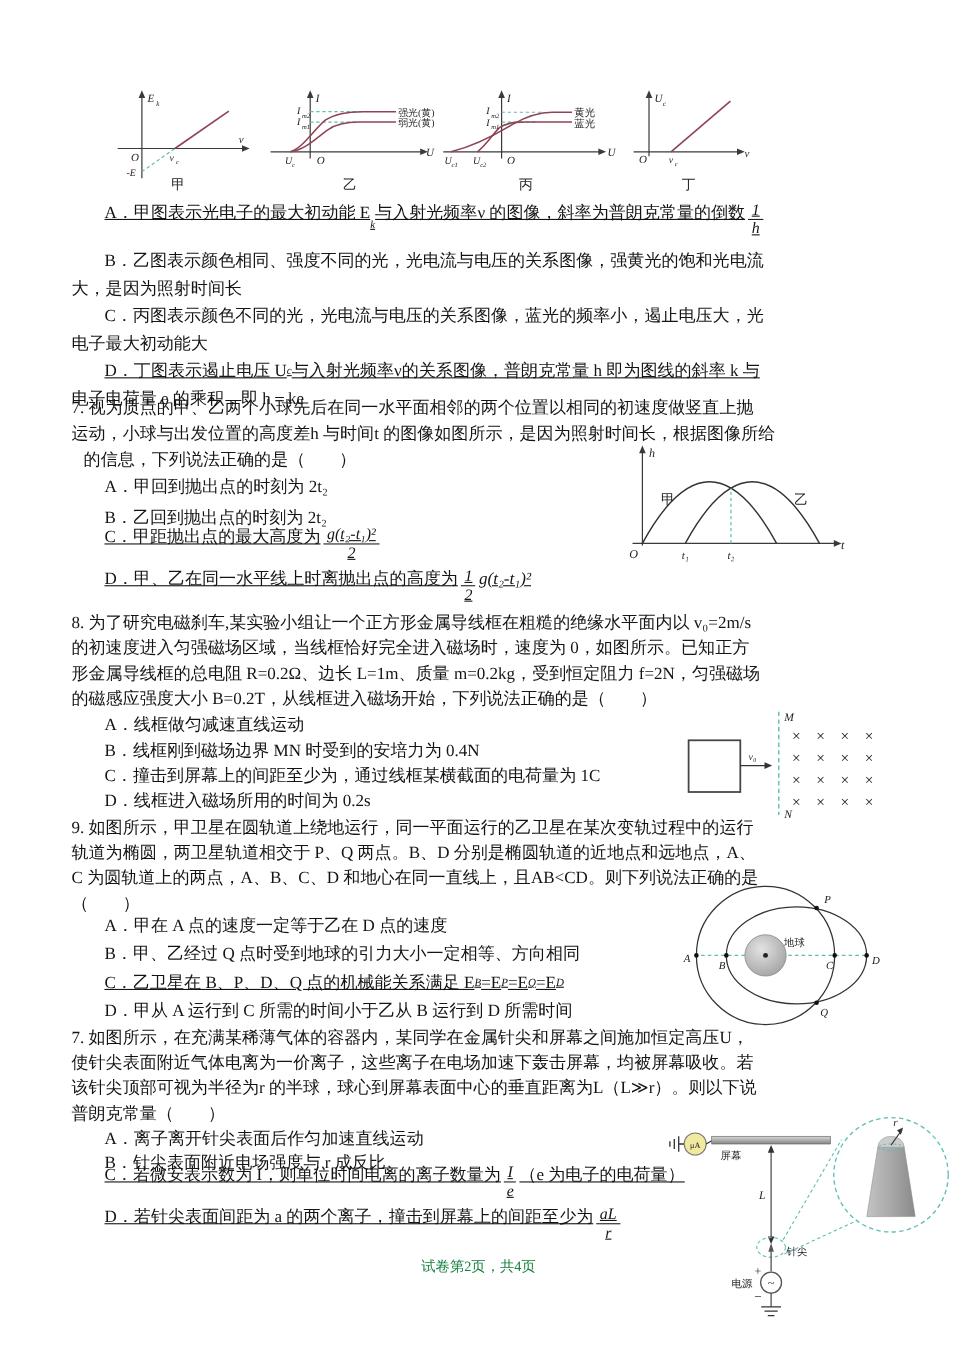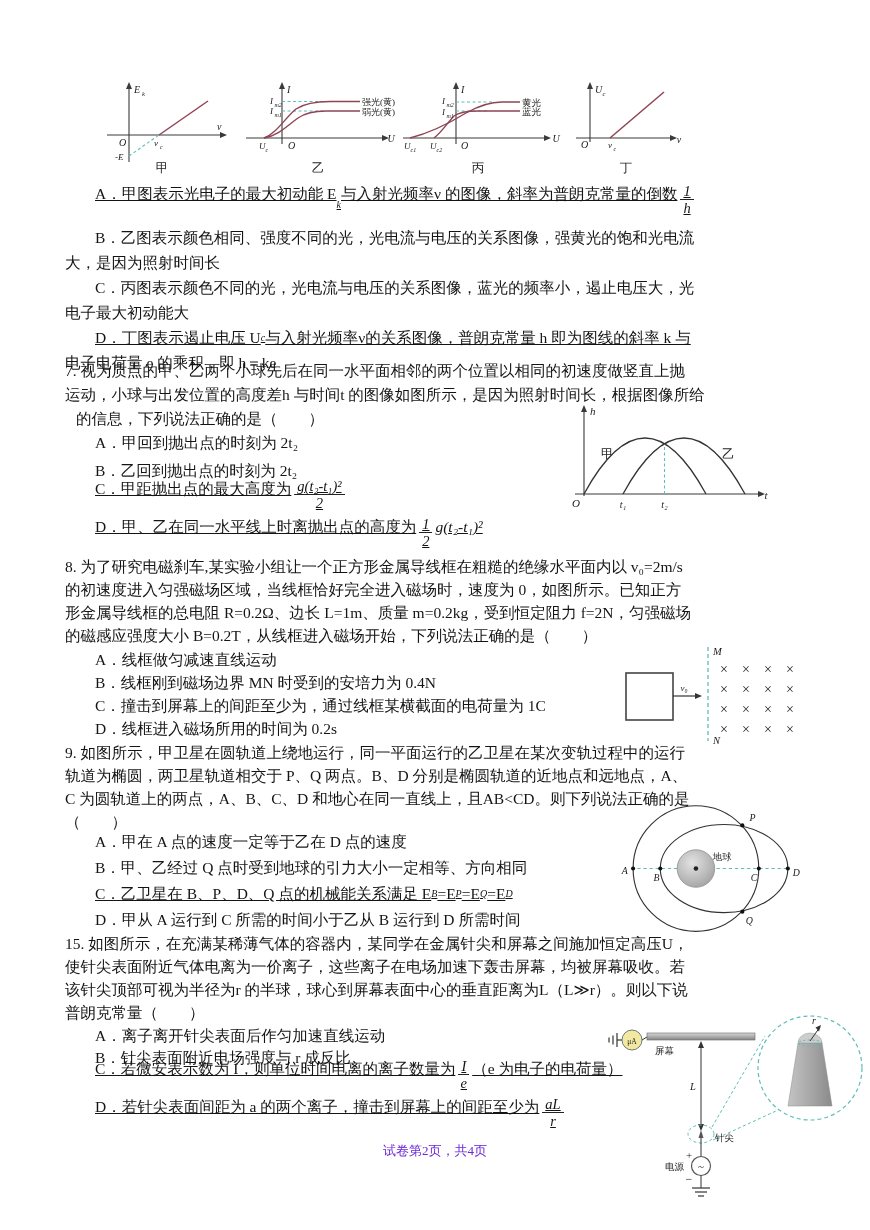--- a/index.html
+++ b/index.html
@@ -241,7 +241,7 @@
     <text x="138" y="131" font-size="10.5" class="mi">Q</text>
   </svg>
 
-  <div class="ln" style="left:65px;top:933px">15. 如图所示，在充满某稀薄气体的容器内，某同学在金属针尖和屏幕之间施加恒定高压U，</div>
+  <div class="ln" style="left:65px;top:933px">7. 如图所示，在充满某稀薄气体的容器内，某同学在金属针尖和屏幕之间施加恒定高压U，</div>
   <div class="ln" style="left:65px;top:979px">该针尖顶部可视为半径为r 的半球，球心到屏幕表面中心的垂直距离为L（L≫r）。则以下说</div>
   <div class="ln" style="left:65px;top:956px">使针尖表面附近气体电离为一价离子，这些离子在电场加速下轰击屏幕，均被屏幕吸收。若</div>
   <div class="ln" style="left:65px;top:1002px">普朗克常量（　　）</div>

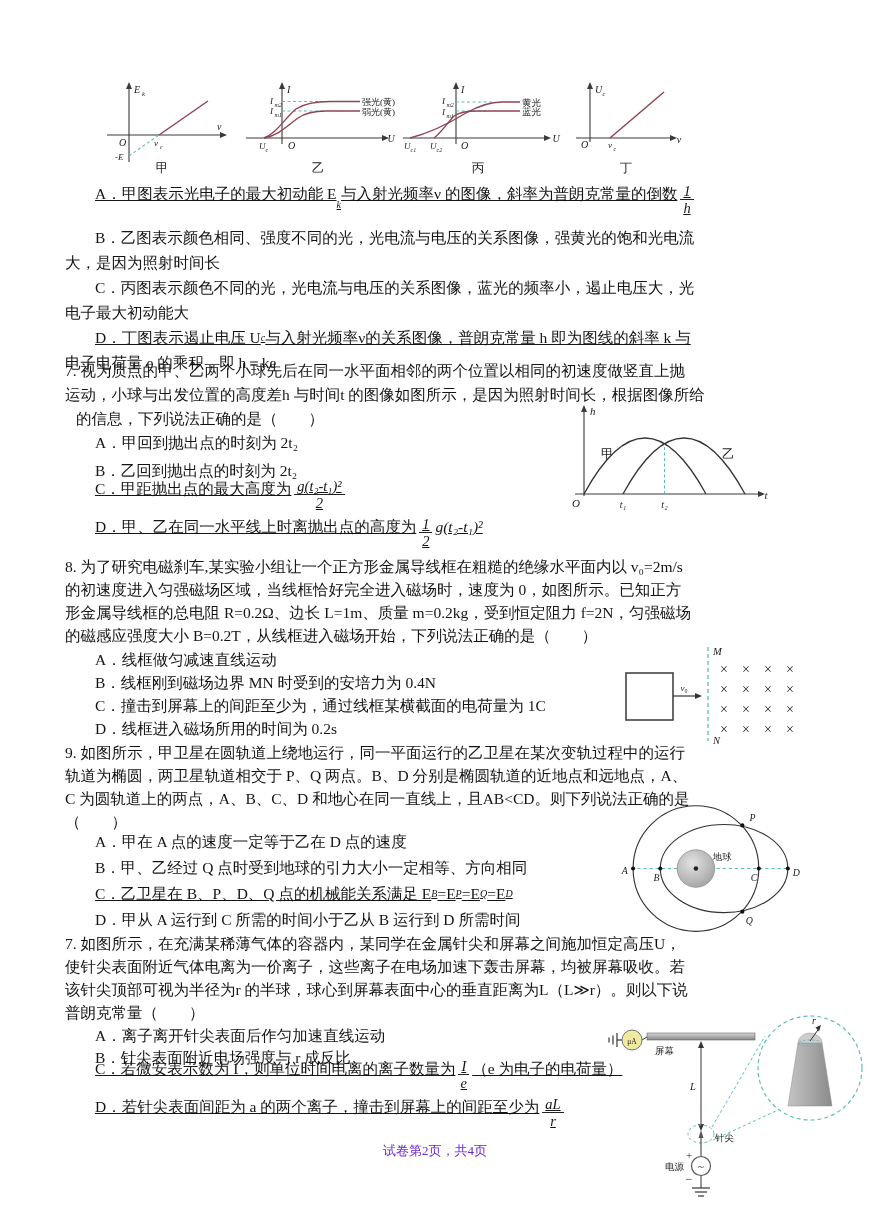--- a/index.html
+++ b/index.html
@@ -14,7 +14,7 @@
   .fig{position:absolute;}
   .fig text{font-family:"Liberation Serif","DejaVu Serif",serif;fill:#1c1c1c;}
   .mi{font-style:italic;}
-  .footer{position:absolute;left:0;right:0;top:1142px;text-align:center;font-size:13px;color:#6d28d9;}
+  .footer{position:absolute;left:0;right:0;top:1142px;text-align:center;font-size:13px;color:#15803d;}
 </style>
 </head>
 <body>

